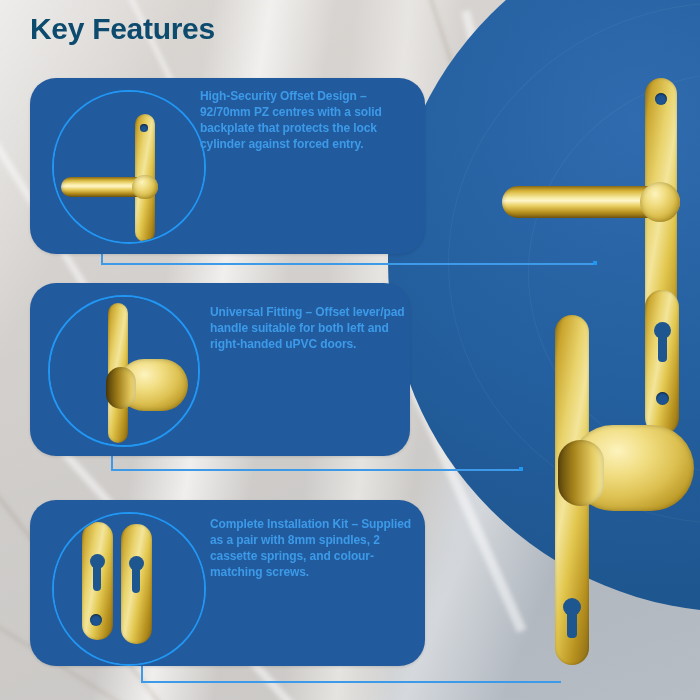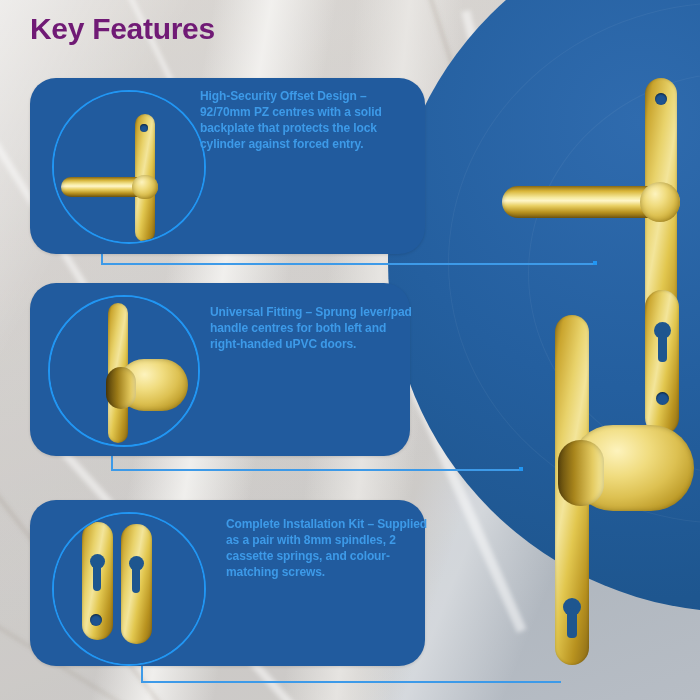--- a/index.html
+++ b/index.html
@@ -26,7 +26,7 @@
   
   .title{
     position:absolute;left:30px;top:12px;
-    font-size:30px;font-weight:bold;color:#701a75;
+    font-size:30px;font-weight:bold;color:#0c4a6e;
     letter-spacing:-.3px;
   }
 

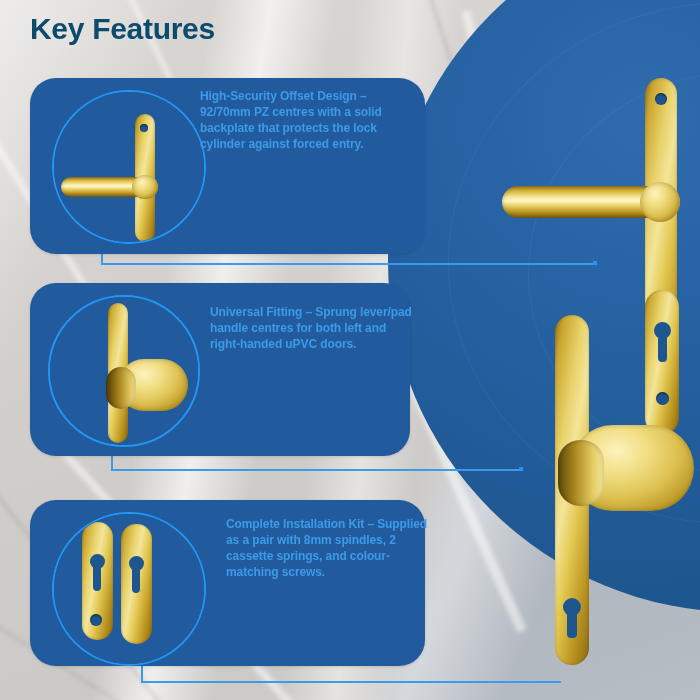--- a/index.html
+++ b/index.html
@@ -152,7 +152,7 @@
         <div class="pad" style="left:56px;top:70px;width:30px;height:42px;border-radius:15px;background:linear-gradient(90deg,#4e3b09,#9c7b18 38%,#e0c55a 80%,#f3e294 100%);"></div>
       </div>
     </div>
-    <div class="card-text t2">Universal Fitting – Sprung lever/pad handle centres for both left and right-handed uPVC doors.</div>
+    <div class="card-text t2">Universal Fitting – Offset lever/pad handle suitable for both left and right-handed uPVC doors.</div>
   </div>
 
   <div class="card card-3">

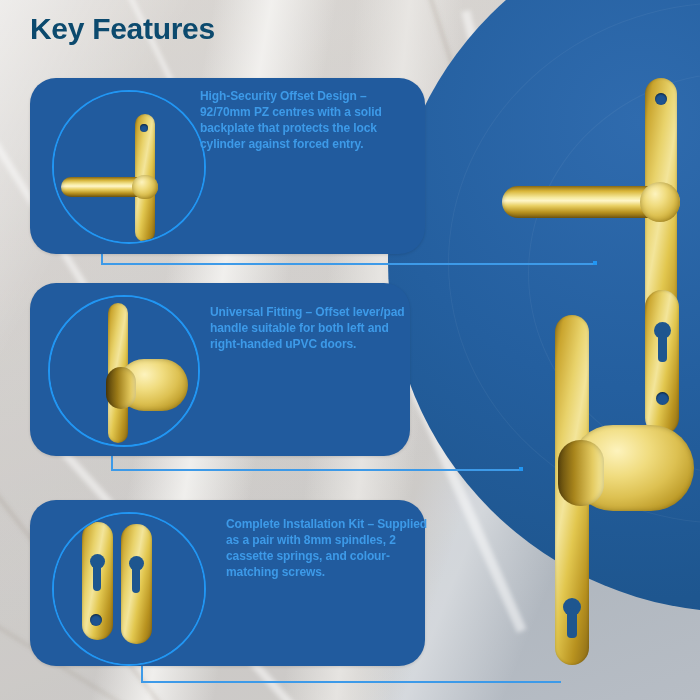--- a/index.html
+++ b/index.html
@@ -51,7 +51,7 @@
   }
   .t1{left:170px;top:11px;width:215px;}
   .t2{left:180px;top:22px;width:205px;}
-  .t3{left:196px;top:17px;width:215px;}
+  .t3{left:180px;top:17px;width:215px;}
 
   
   .conn{position:absolute;background:#3d9ae8;}

